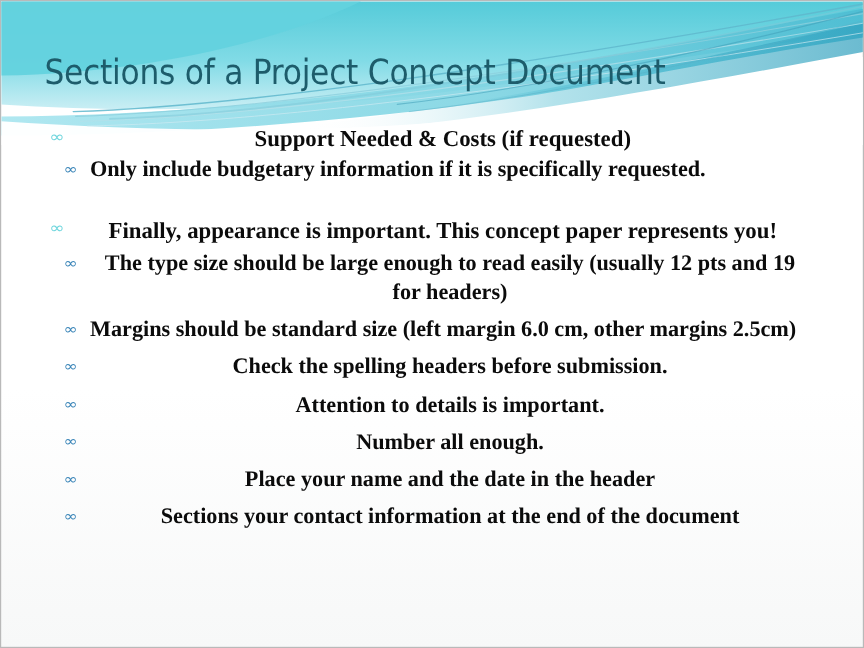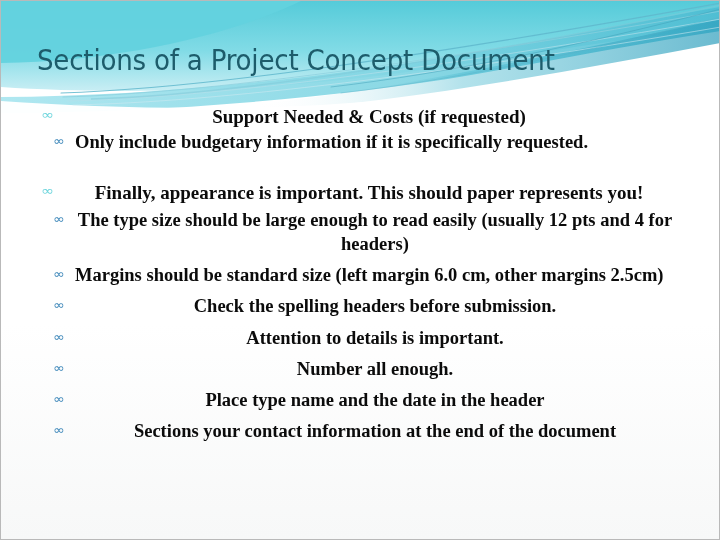--- a/index.html
+++ b/index.html
@@ -205,7 +205,7 @@
 
       <li class="item l1 plain">
         <span class="bullet">∞</span>
-        <span class="txt">Finally, appearance is important. This should paper represents you!</span>
+        <span class="txt">Finally, appearance is important. This concept paper represents you!</span>
       </li>
 
       <li class="gap-xs"></li>

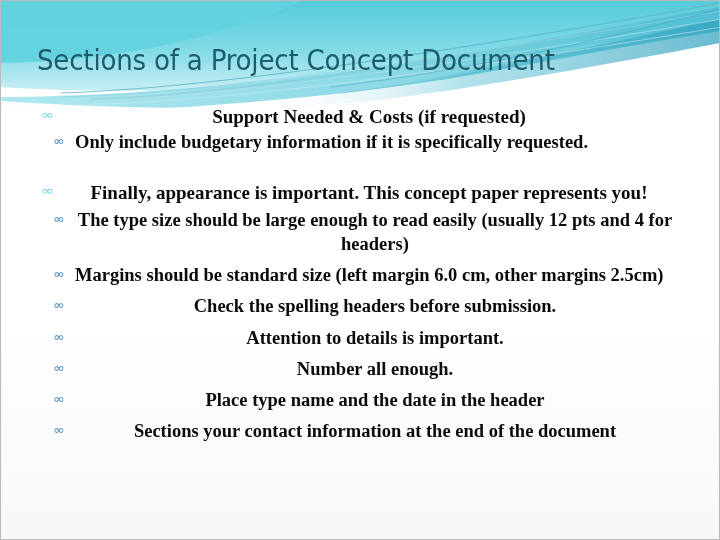--- a/index.html
+++ b/index.html
@@ -212,7 +212,7 @@
 
       <li class="item l2 plain">
         <span class="bullet">∞</span>
-        <span class="txt">The type size should be large enough to read easily (usually 12 pts and 4 for headers)</span>
+        <span class="txt">The type size should be large enough to read easily (usually 12 pts and 19 for headers)</span>
       </li>
 
       <li class="gap-sm"></li>

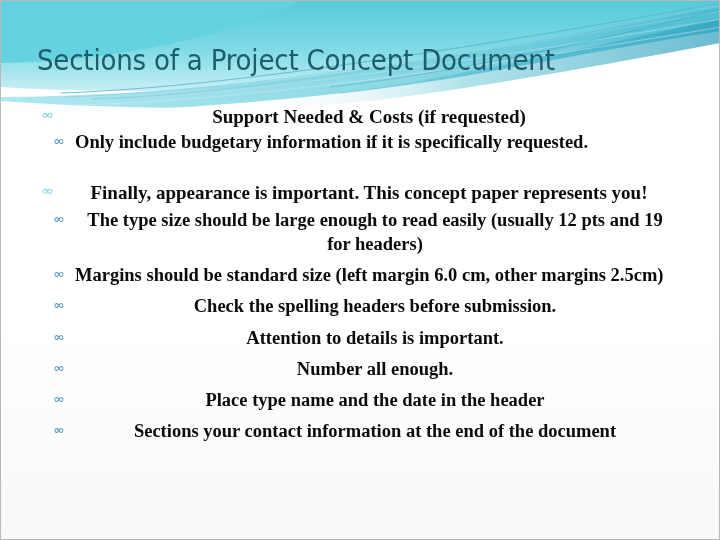--- a/index.html
+++ b/index.html
@@ -247,7 +247,7 @@
 
       <li class="item l2 plain">
         <span class="bullet">∞</span>
-        <span class="txt">Place type name and the date in the header</span>
+        <span class="txt">Place your name and the date in the header</span>
       </li>
 
       <li class="gap-sm"></li>

